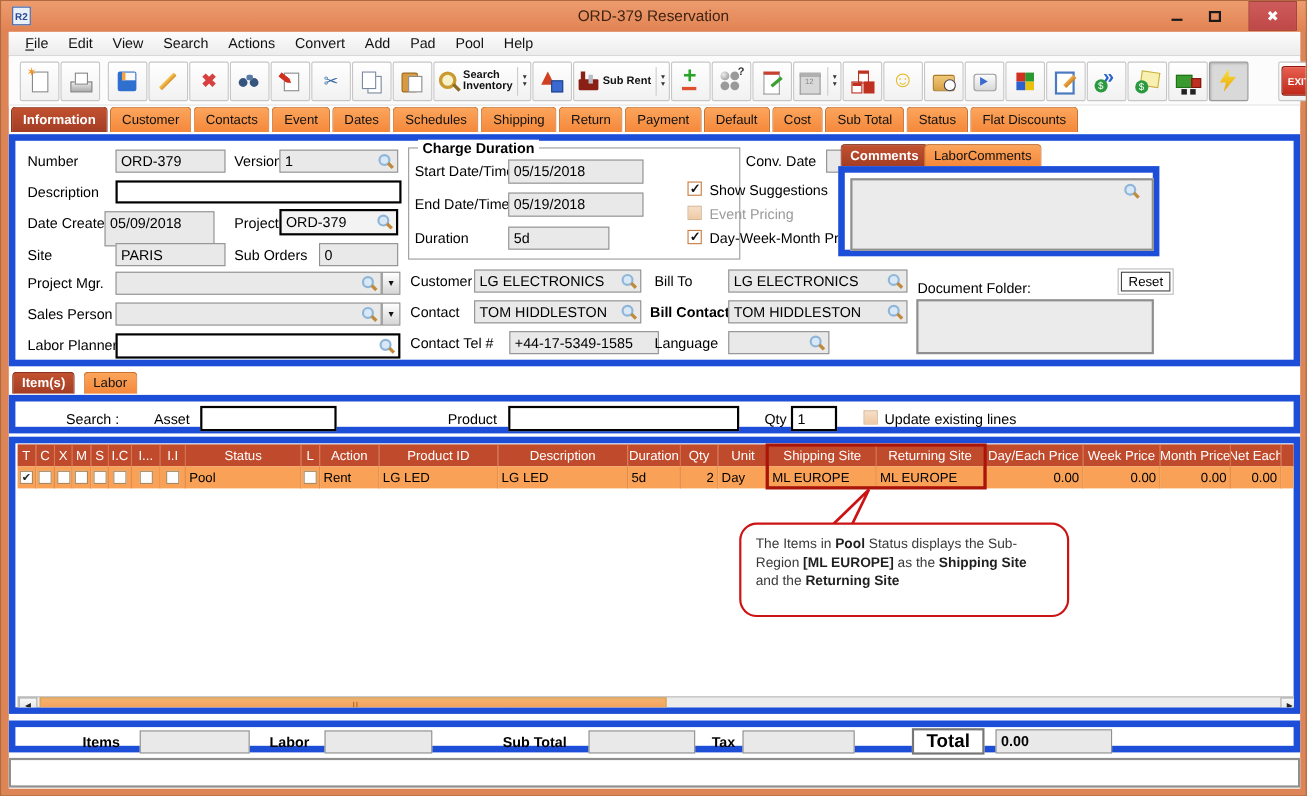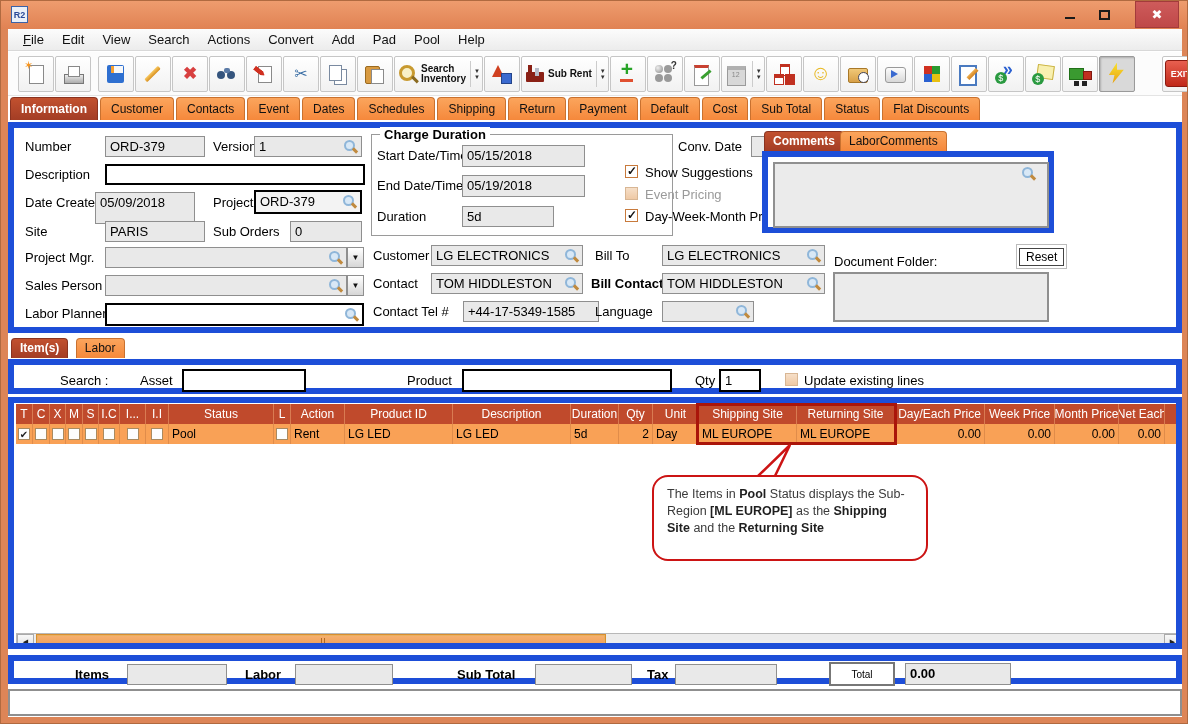--- a/index.html
+++ b/index.html
@@ -122,6 +122,7 @@
 <div class="window">
   <div class="titlebar">
     <div class="appicon">R2</div>
+    <div class="title">ORD-379 Reservation</div>
     <div class="winbtn" style="right:104px;">
         <span class="minglyph"></span>
       </div>

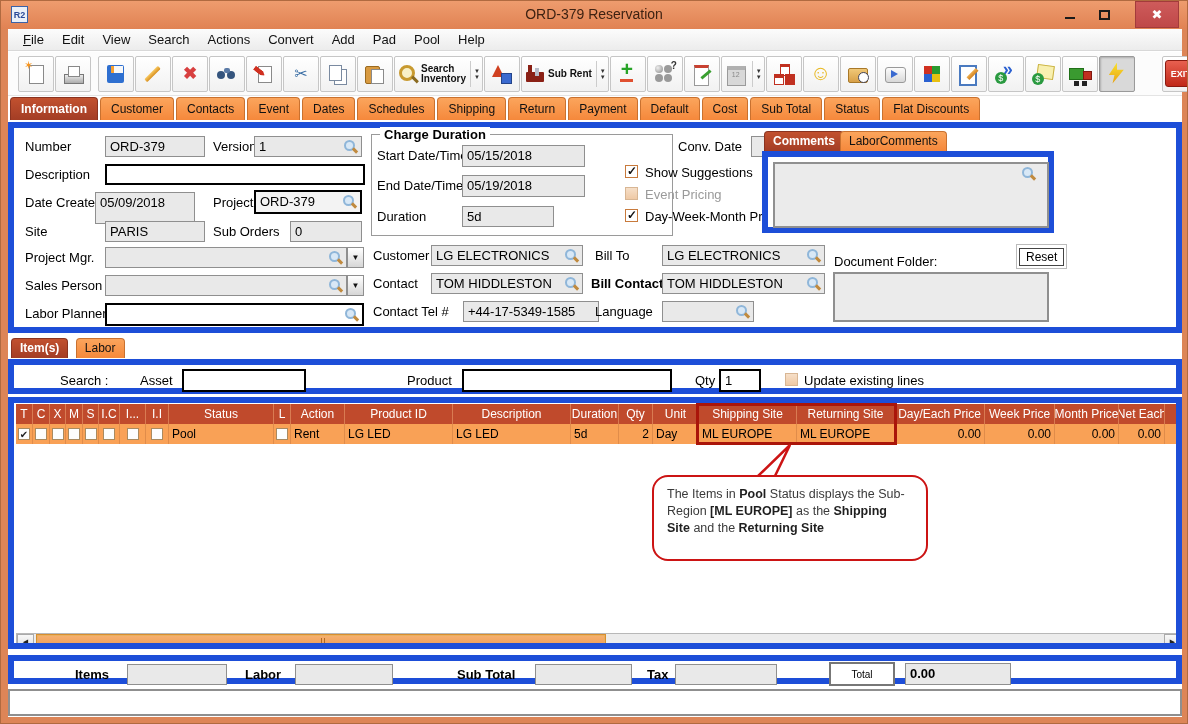--- a/index.html
+++ b/index.html
@@ -433,7 +433,7 @@
       <svg style="position:absolute;left:735px;top:40px;" width="52" height="35">
           <path d="M7,35 L41,2 L25,35" fill="#FFFFFF" stroke="#CC1414" stroke-width="2.5"></path>
         </svg>
-      <div class="callout" style="left:638px;top:72px;width:276px;height:86px;"><span>The Items in </span><b>Pool</b><span> Status displays the Sub-Region </span><b>[ML EUROPE]</b><span> as the </span><b>Shipping Site</b><span> and the </span><b>Returning Site</b></div>
+      <div class="callout" style="left:658px;top:72px;width:300px;height:86px;"><span>The Items in </span><b>Pool</b><span> Status displays the Sub-Region </span><b>[ML EUROPE]</b><span> as the </span><b>Shipping Site</b><span> and the </span><b>Returning Site</b></div>
 
       <div class="hscroll" style="left:2px;top:230px;width:1166px;">
         <div class="sarrow" style="left:0;">

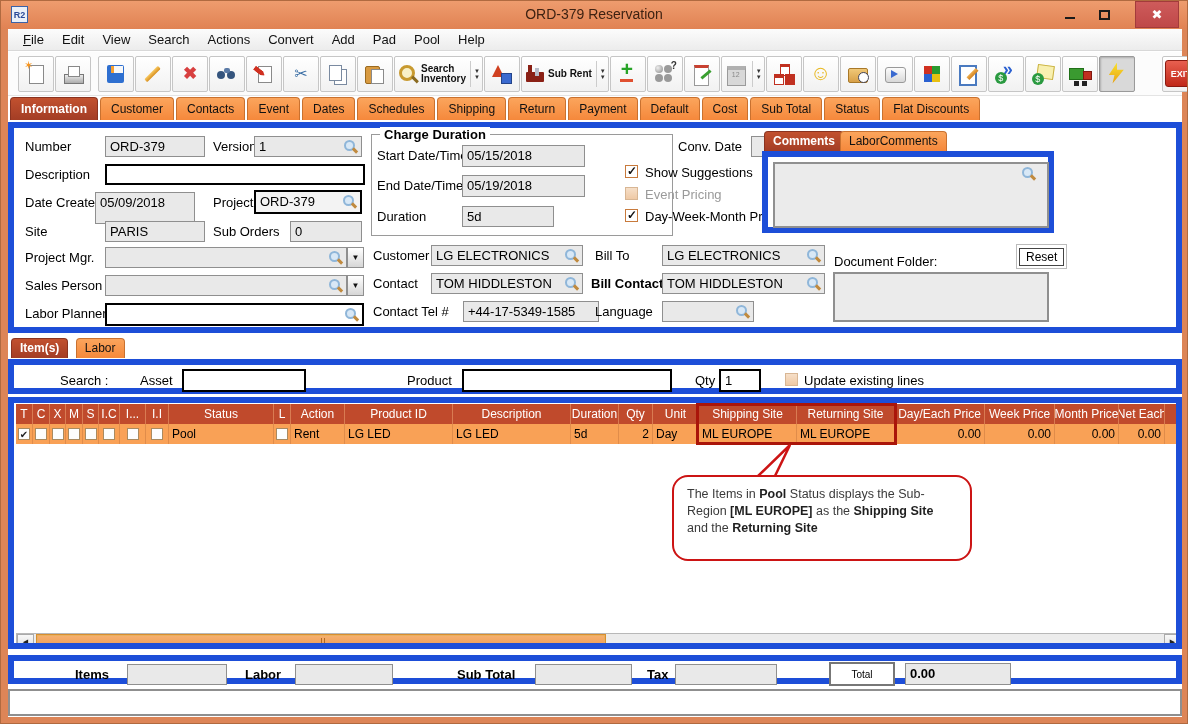--- a/index.html
+++ b/index.html
@@ -455,7 +455,7 @@
       <div class="fld" style="left:521px;top:3px;width:97px;height:21px;"></div>
       <span class="totlbl" style="left:633px;top:6px;">Tax</span>
       <div class="fld" style="left:661px;top:3px;width:102px;height:21px;"></div>
-      <div style="position:absolute;left:815px;top:1px;width:66px;height:24px;border:2px solid #777;background:#FFF;display:flex;align-items:center;justify-content:center;font-size:10px;font-weight:normal;">
+      <div style="position:absolute;left:815px;top:1px;width:66px;height:24px;border:2px solid #777;background:#FFF;display:flex;align-items:center;justify-content:center;font-size:17px;font-weight:bold;">
           <span>Total</span>
         </div>
       <div class="fld" style="left:891px;top:2px;width:106px;height:22px;font-weight:bold;">0.00</div>

